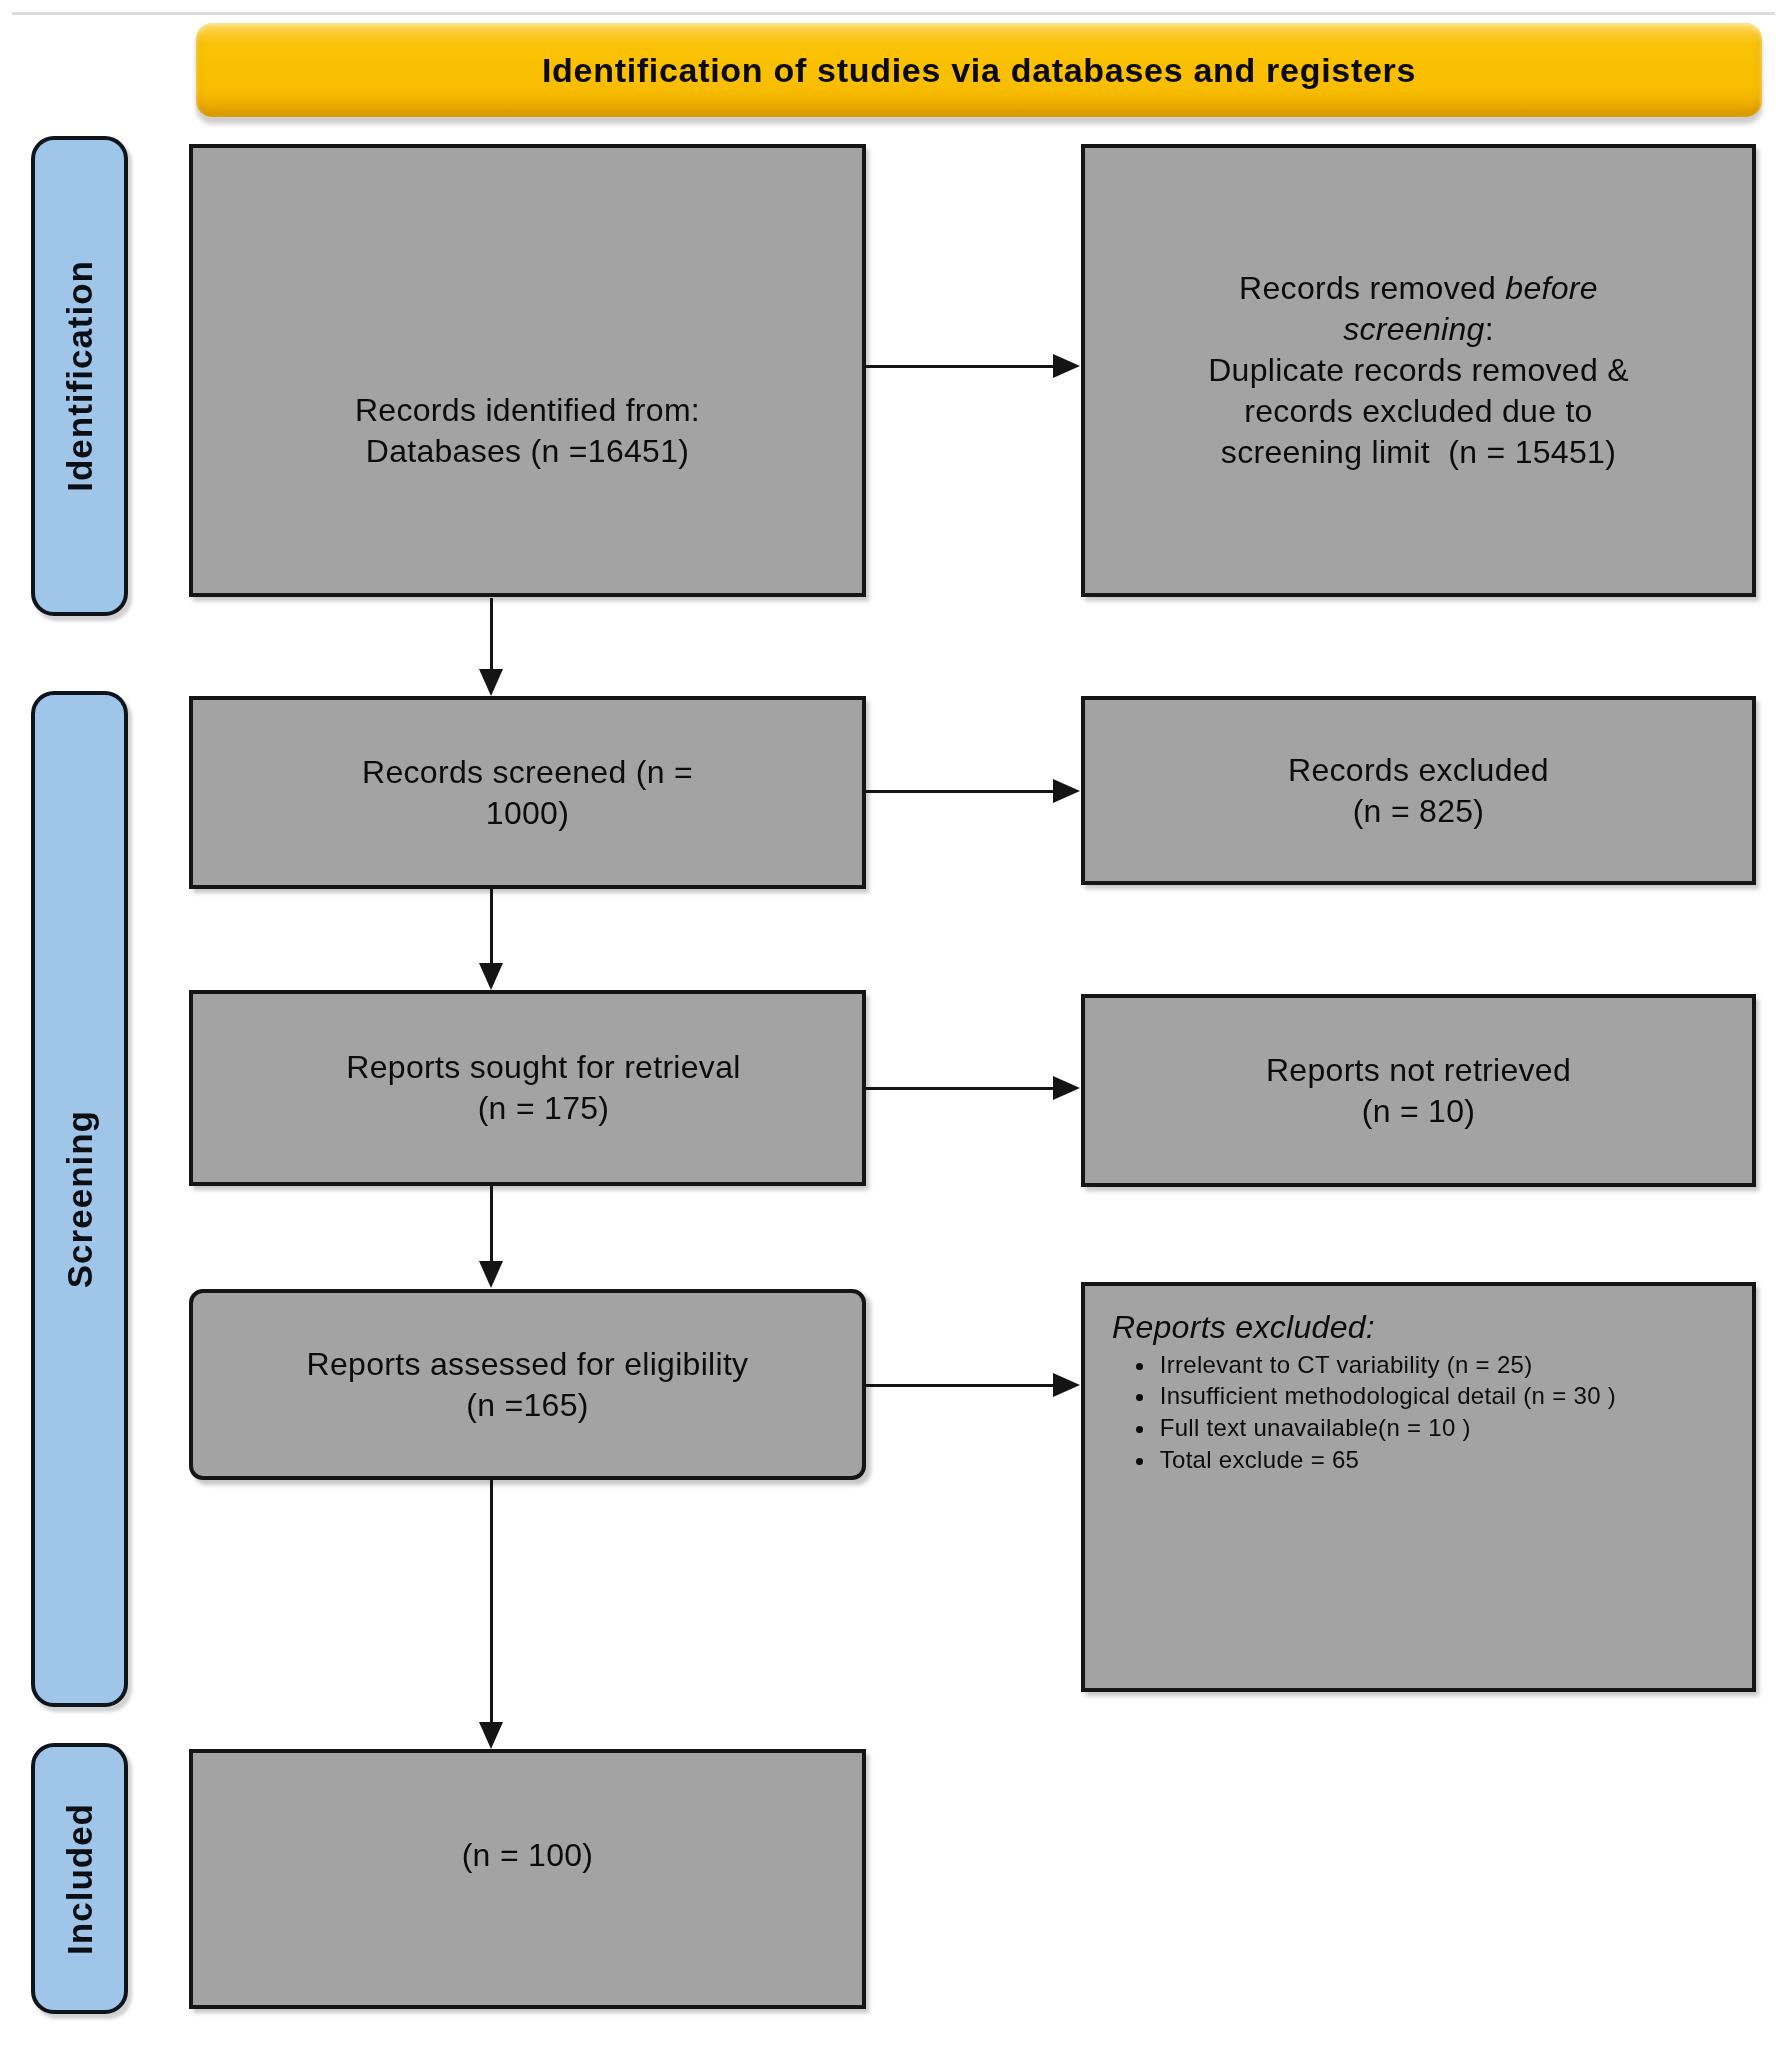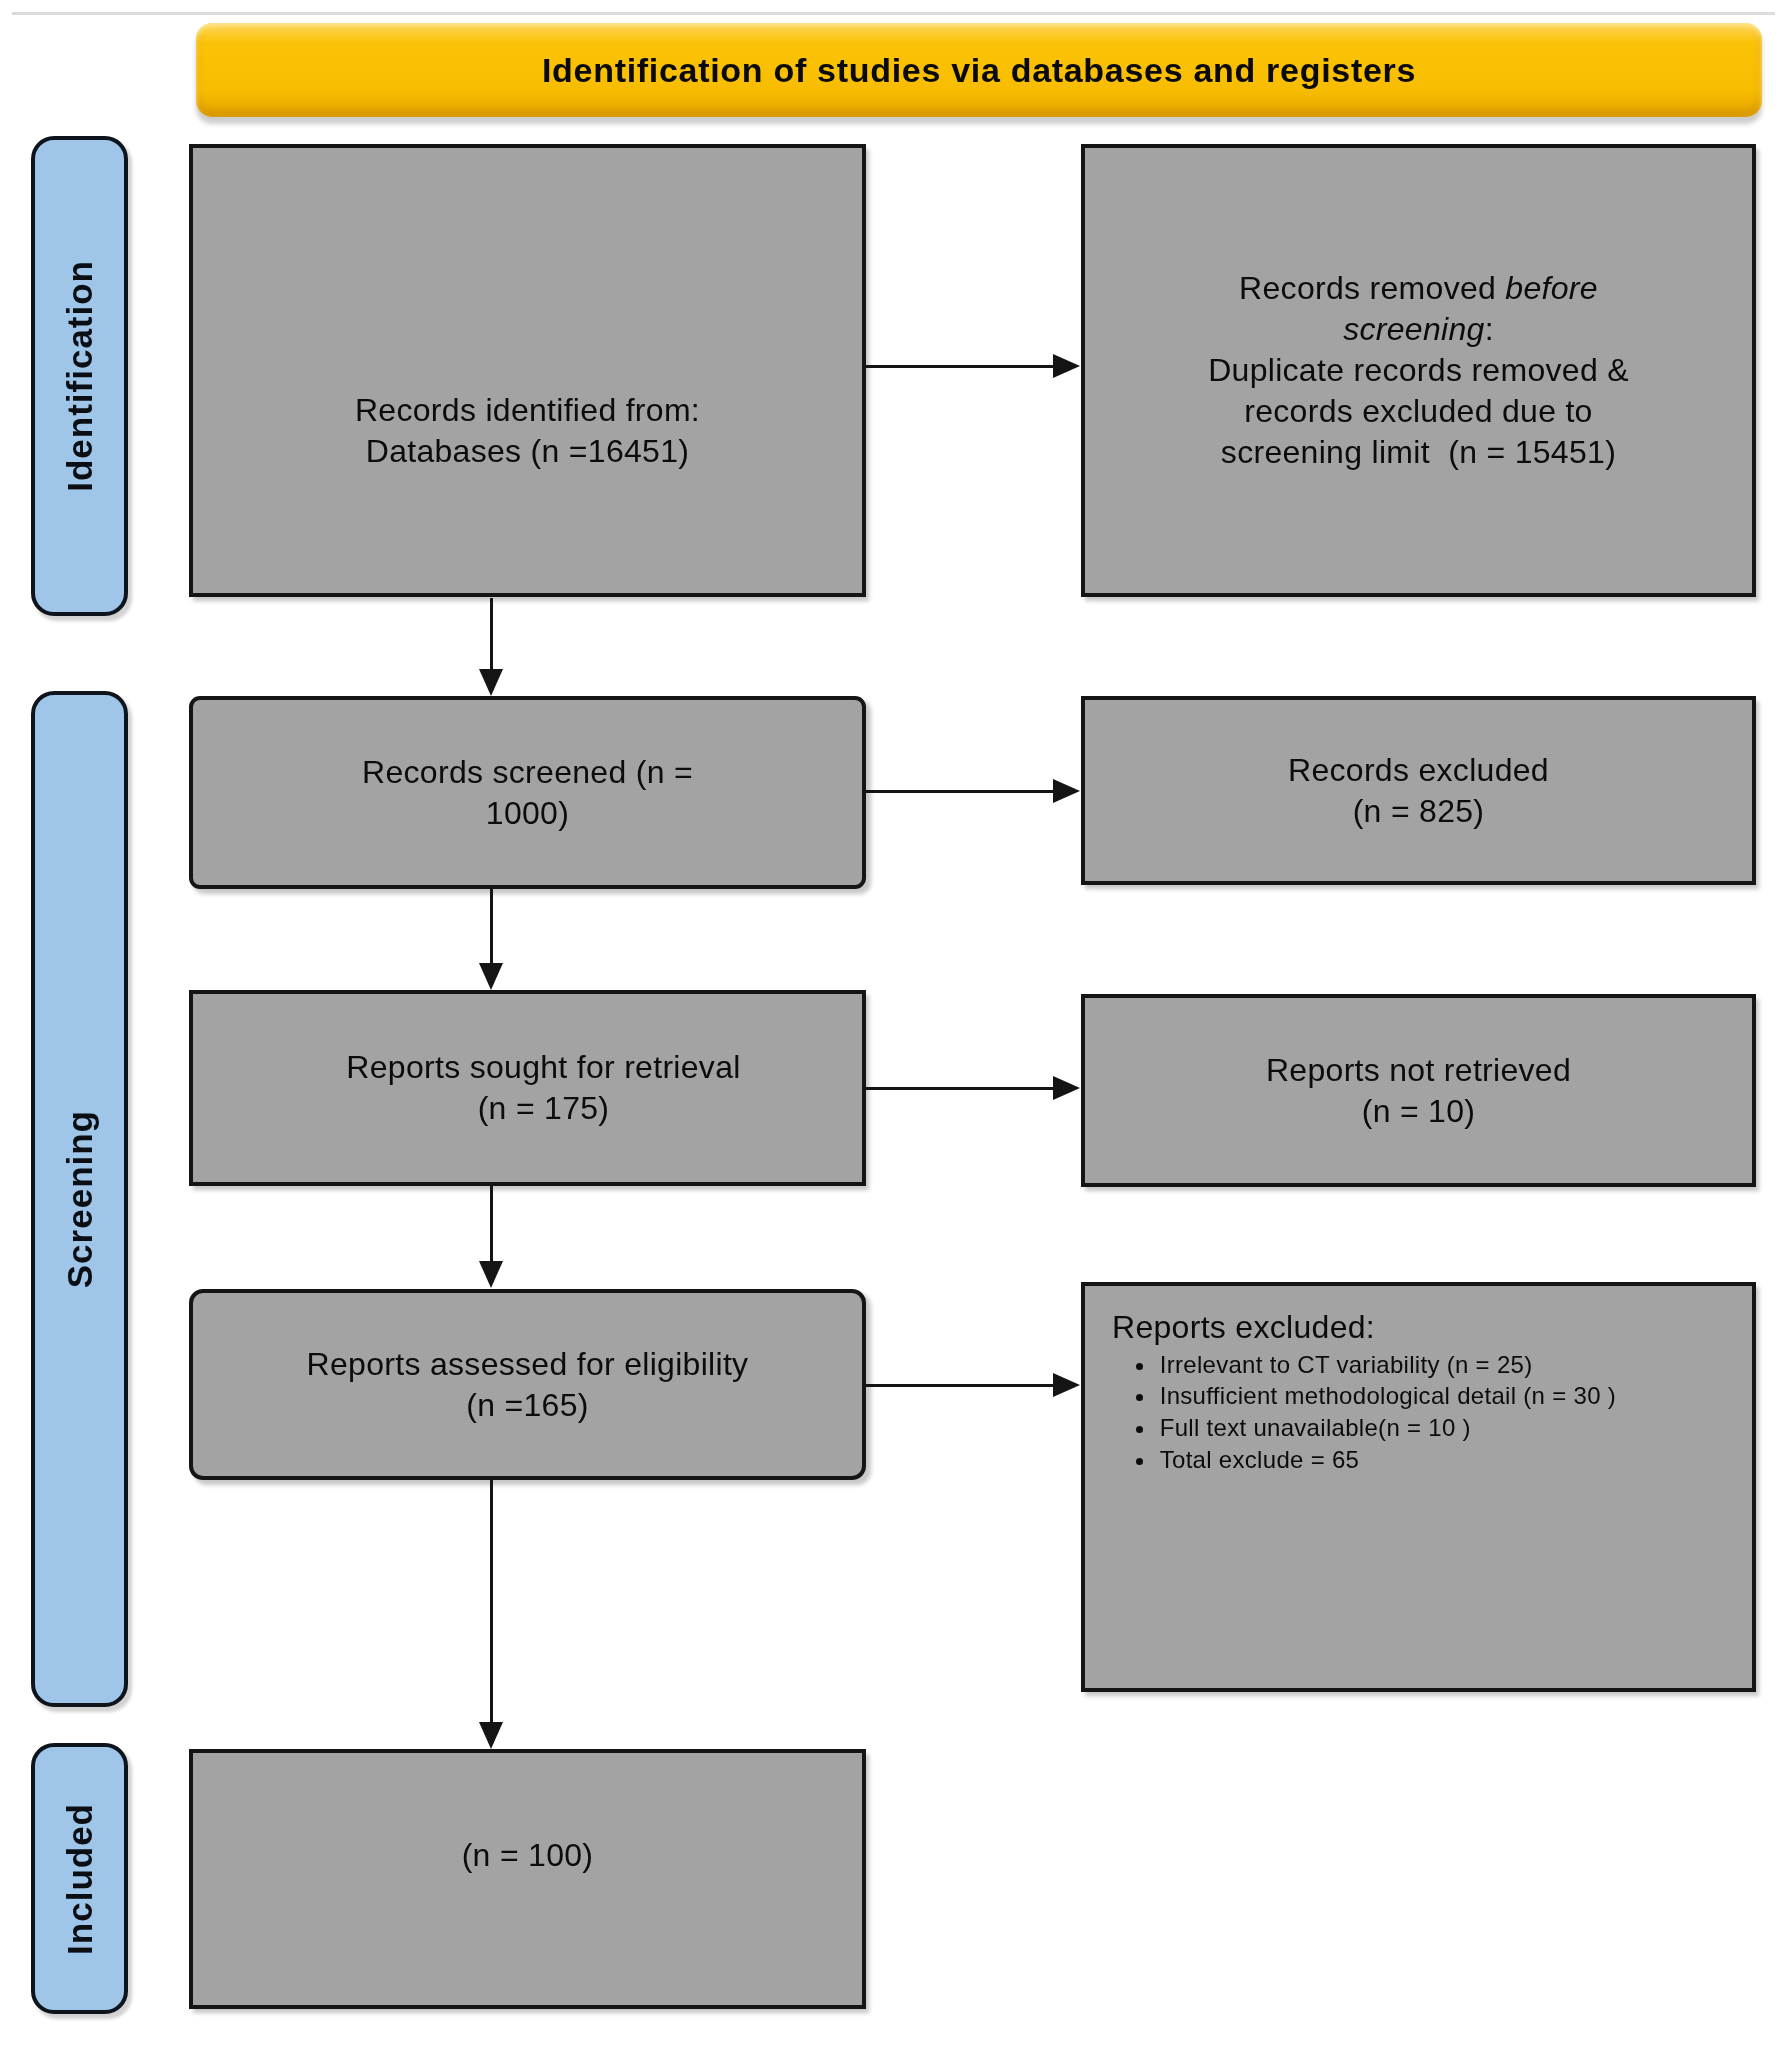--- a/index.html
+++ b/index.html
@@ -38,7 +38,7 @@
 
   .box-records-identified{left:189px;top:144px;width:677px;height:453px;padding-top:120px;}
   .box-records-removed{left:1081px;top:144px;width:675px;height:453px;}
-  .box-records-screened{left:189px;top:696px;width:677px;height:193px;border-radius:11px;}
+  .box-records-screened{left:189px;top:696px;width:677px;height:193px;}
   .box-records-excluded{left:1081px;top:696px;width:675px;height:189px;}
   .box-reports-sought{left:189px;top:990px;width:677px;height:196px;padding-left:32px;}
   .box-reports-not-retrieved{left:1081px;top:994px;width:675px;height:193px;}

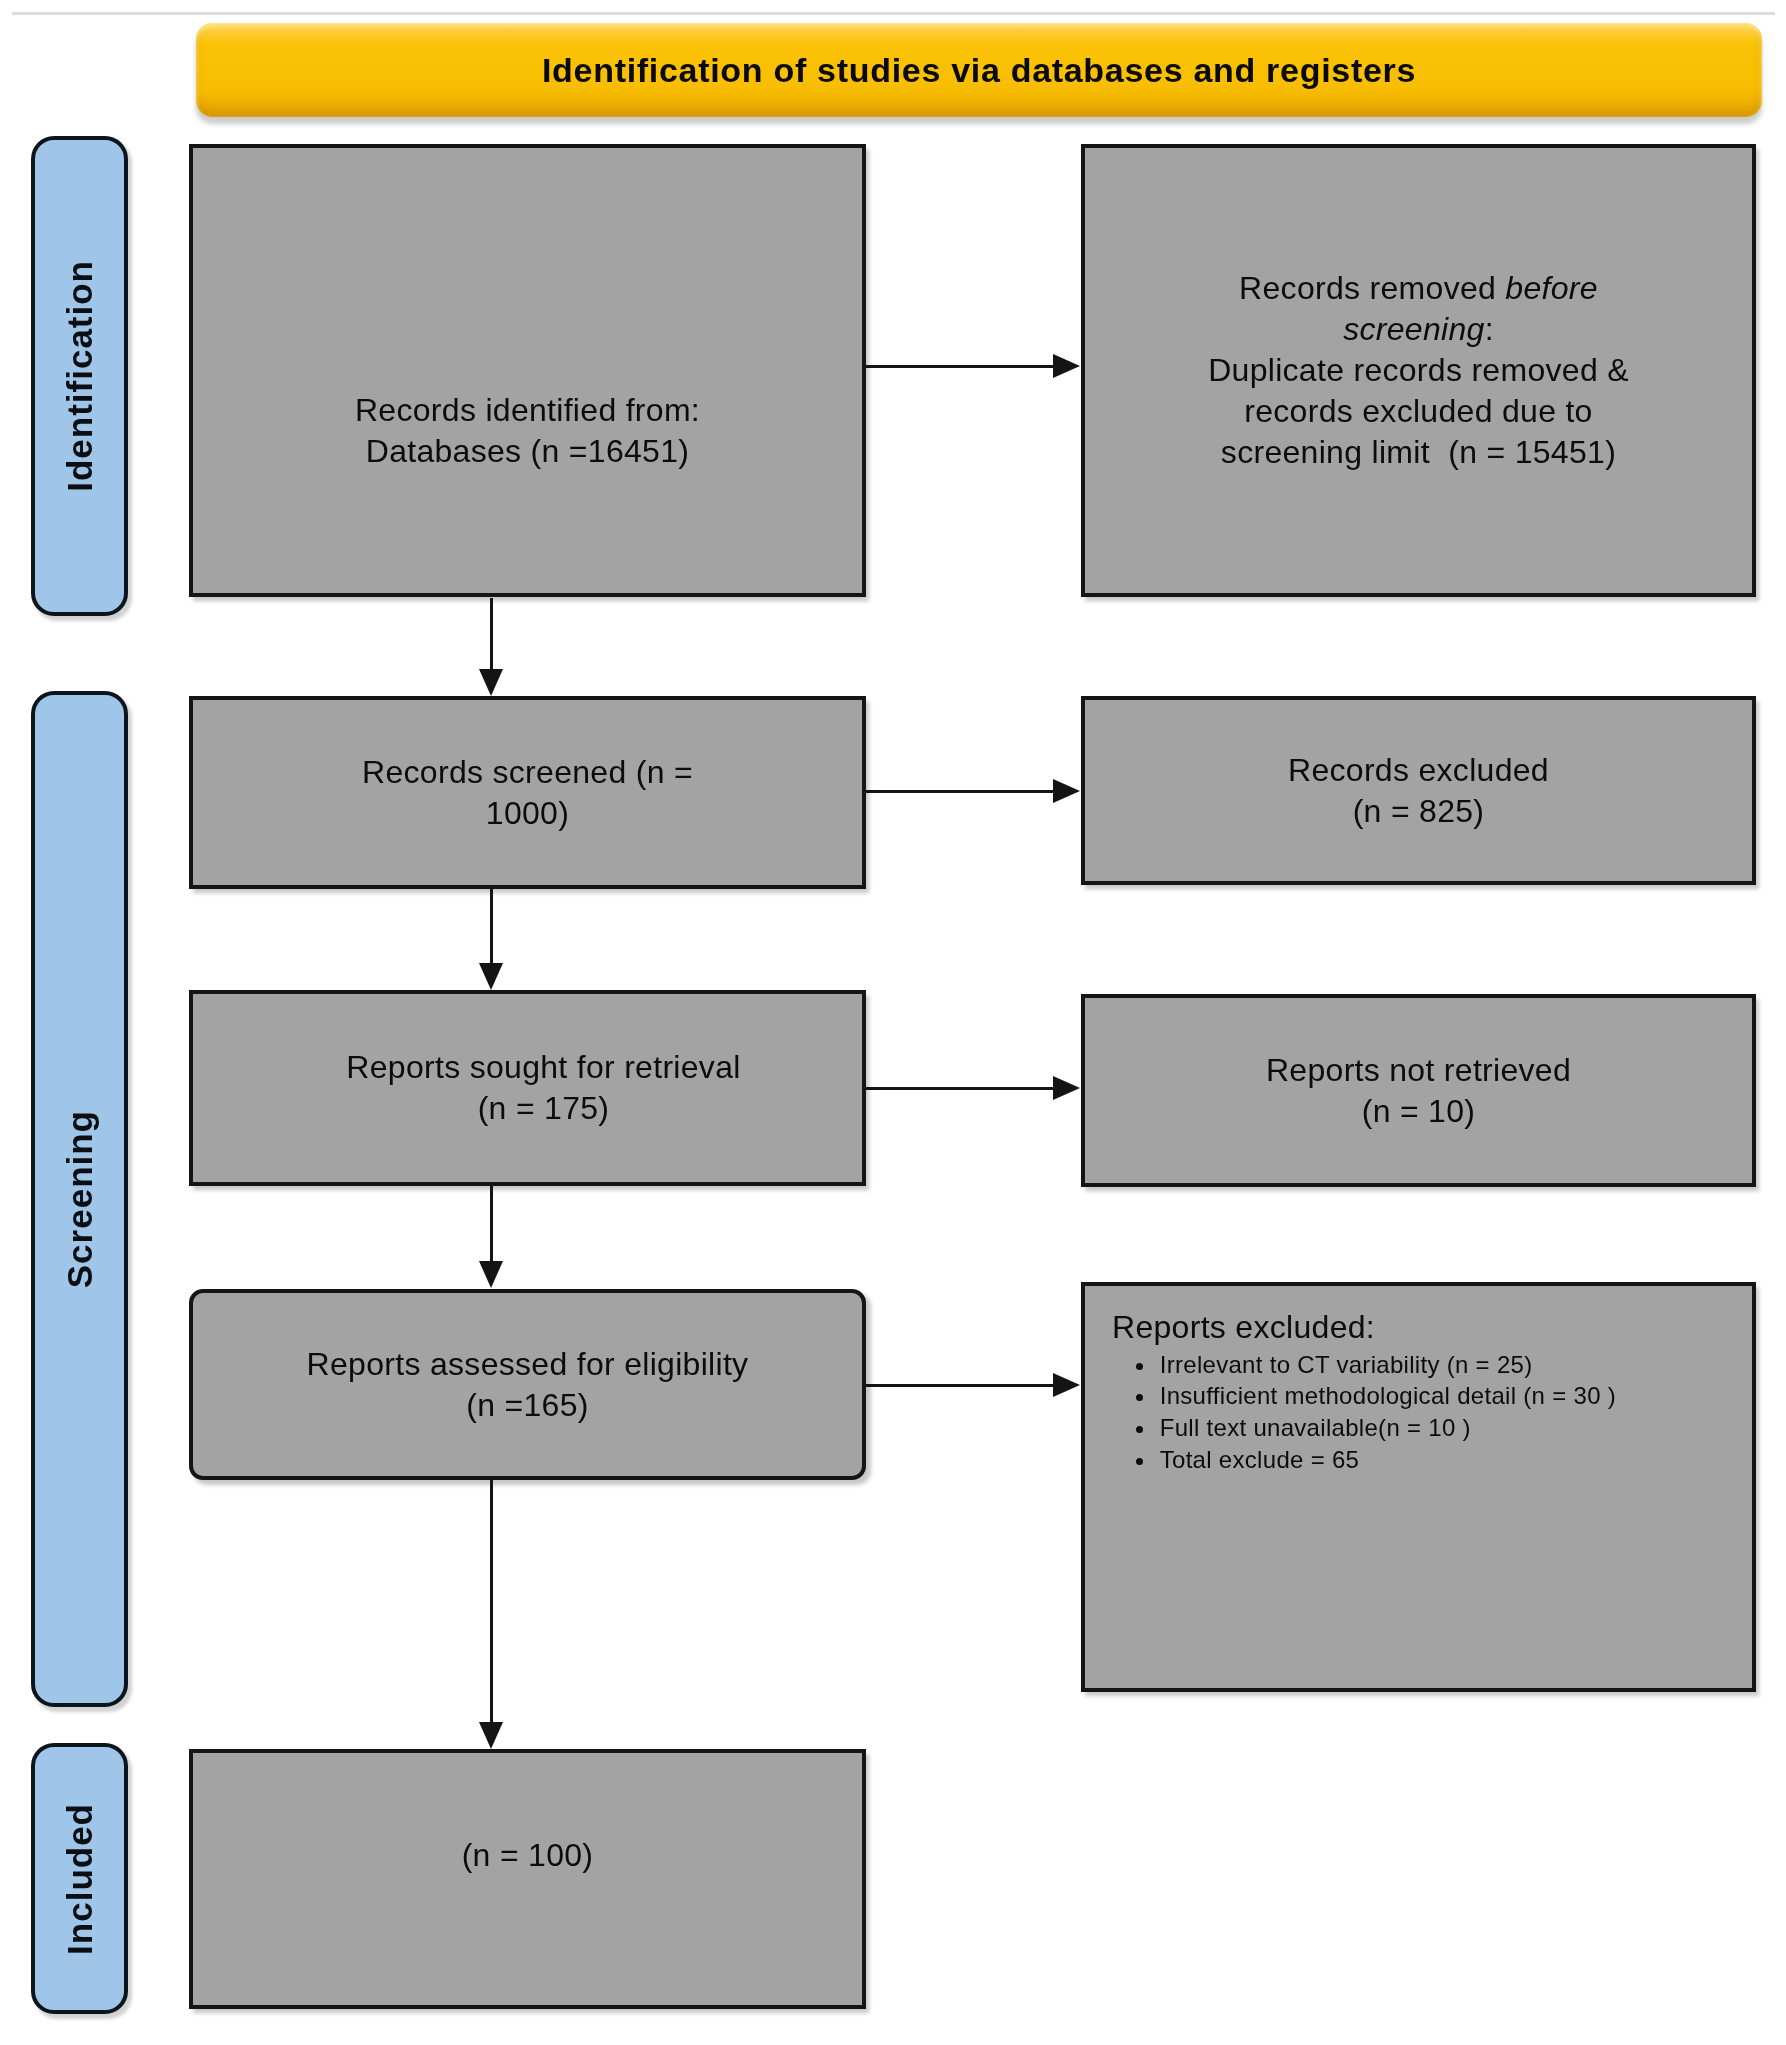--- a/index.html
+++ b/index.html
@@ -48,7 +48,7 @@
   .box-reports-excluded{left:1081px;top:1282px;width:675px;height:410px;
     align-items:flex-start;justify-content:flex-start;text-align:left;
     padding:20.4px 16.3px 13.6px 27px;}
-  .box-reports-excluded .excl-title{font-size:32px;line-height:1.32;letter-spacing:0.3px;}
+  .box-reports-excluded .excl-title{font-size:32px;line-height:1.32;letter-spacing:0.3px;font-style:italic;}
   .box-reports-excluded ul{margin:0;padding:0 0 0 45px;list-style:disc outside;}
   .box-reports-excluded li{font-size:24px;line-height:1.32;letter-spacing:0.3px;
     max-width:558px;padding-left:2.7px;white-space:pre-wrap;}

